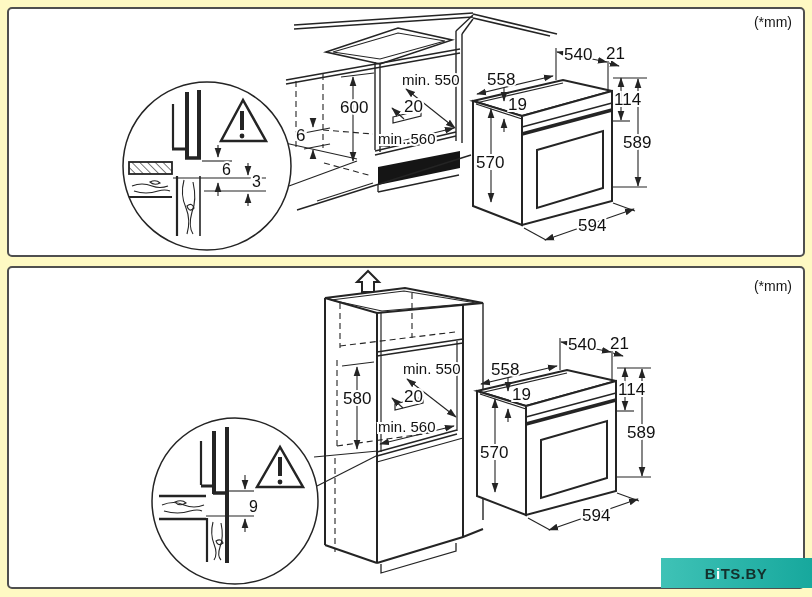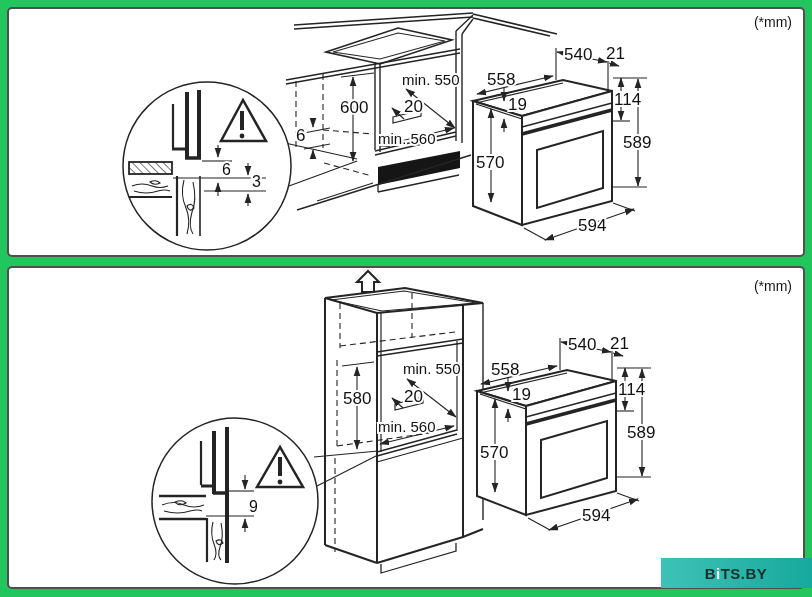--- a/index.html
+++ b/index.html
@@ -3,7 +3,7 @@
 <meta charset="utf-8">
 <style>
   html,body{margin:0;padding:0;background:#ffffff;}
-  .stage{width:812px;height:597px;position:relative;background:#22c55e;font-family:"Liberation Sans",sans-serif;}
+  .stage{width:812px;height:597px;position:relative;background:#fef9c3;font-family:"Liberation Sans",sans-serif;}
   svg{display:block;}
   .panel{fill:#ffffff;stroke:#4f4f4f;stroke-width:2;}
   .ln{stroke:#242424;fill:none;stroke-linecap:butt;stroke-linejoin:miter;}

